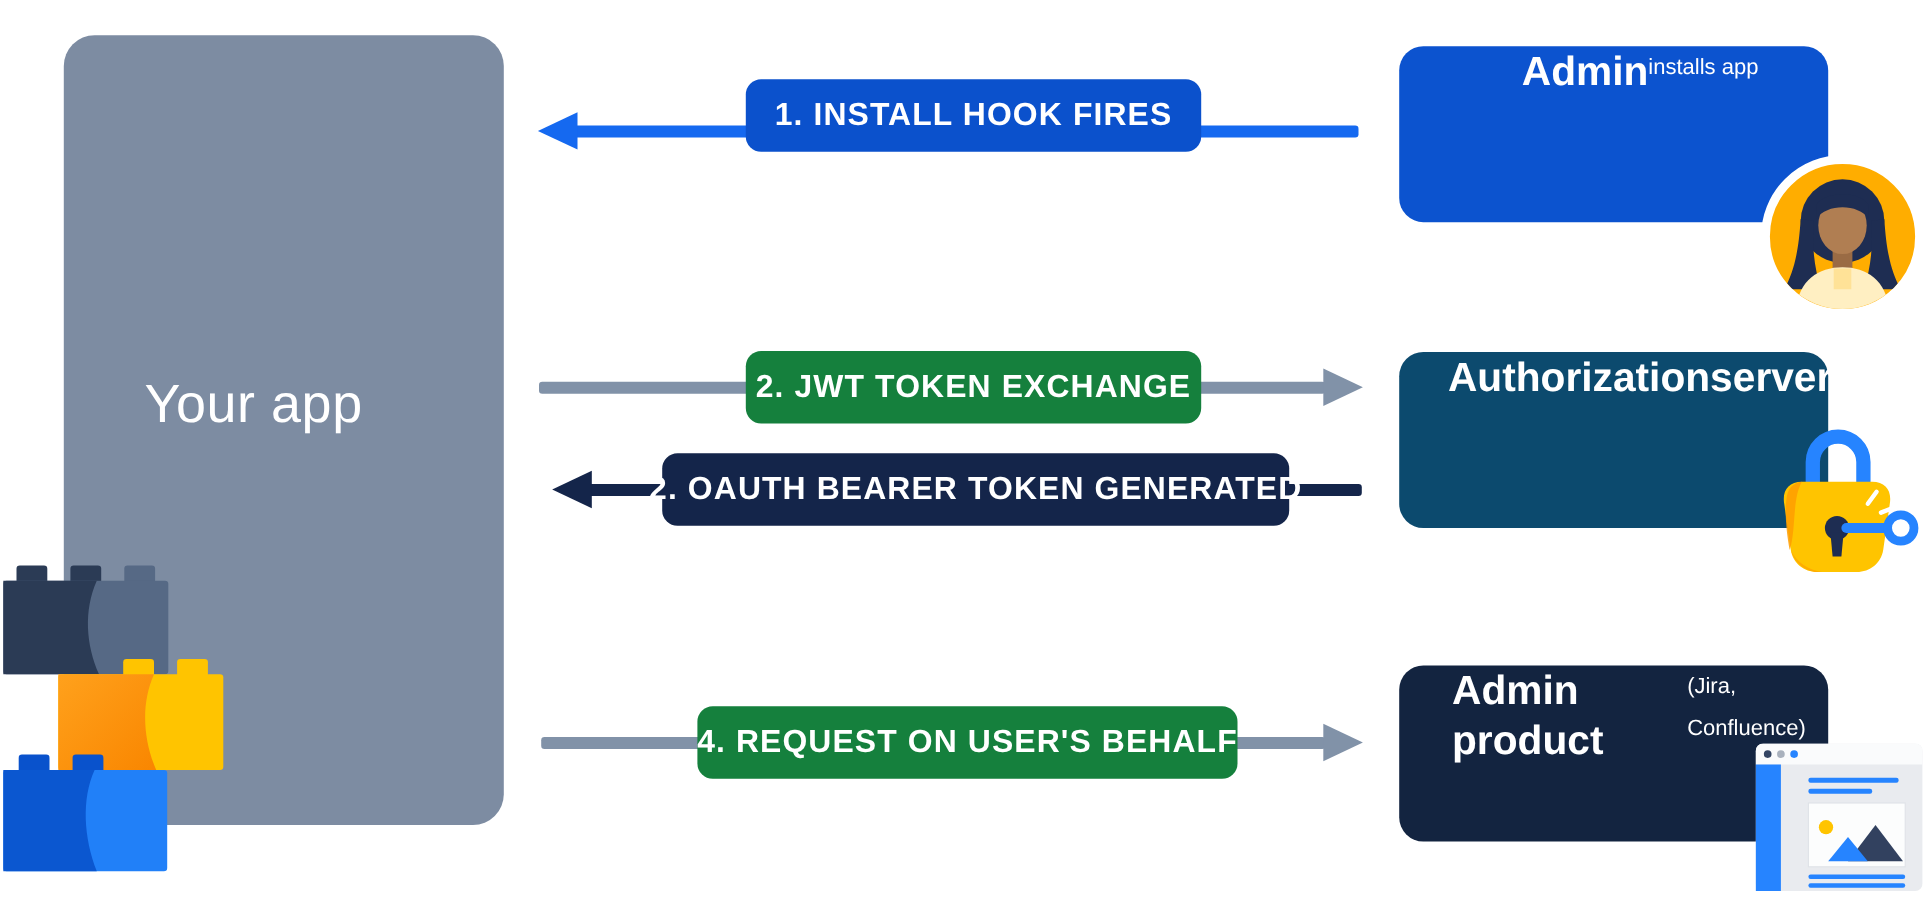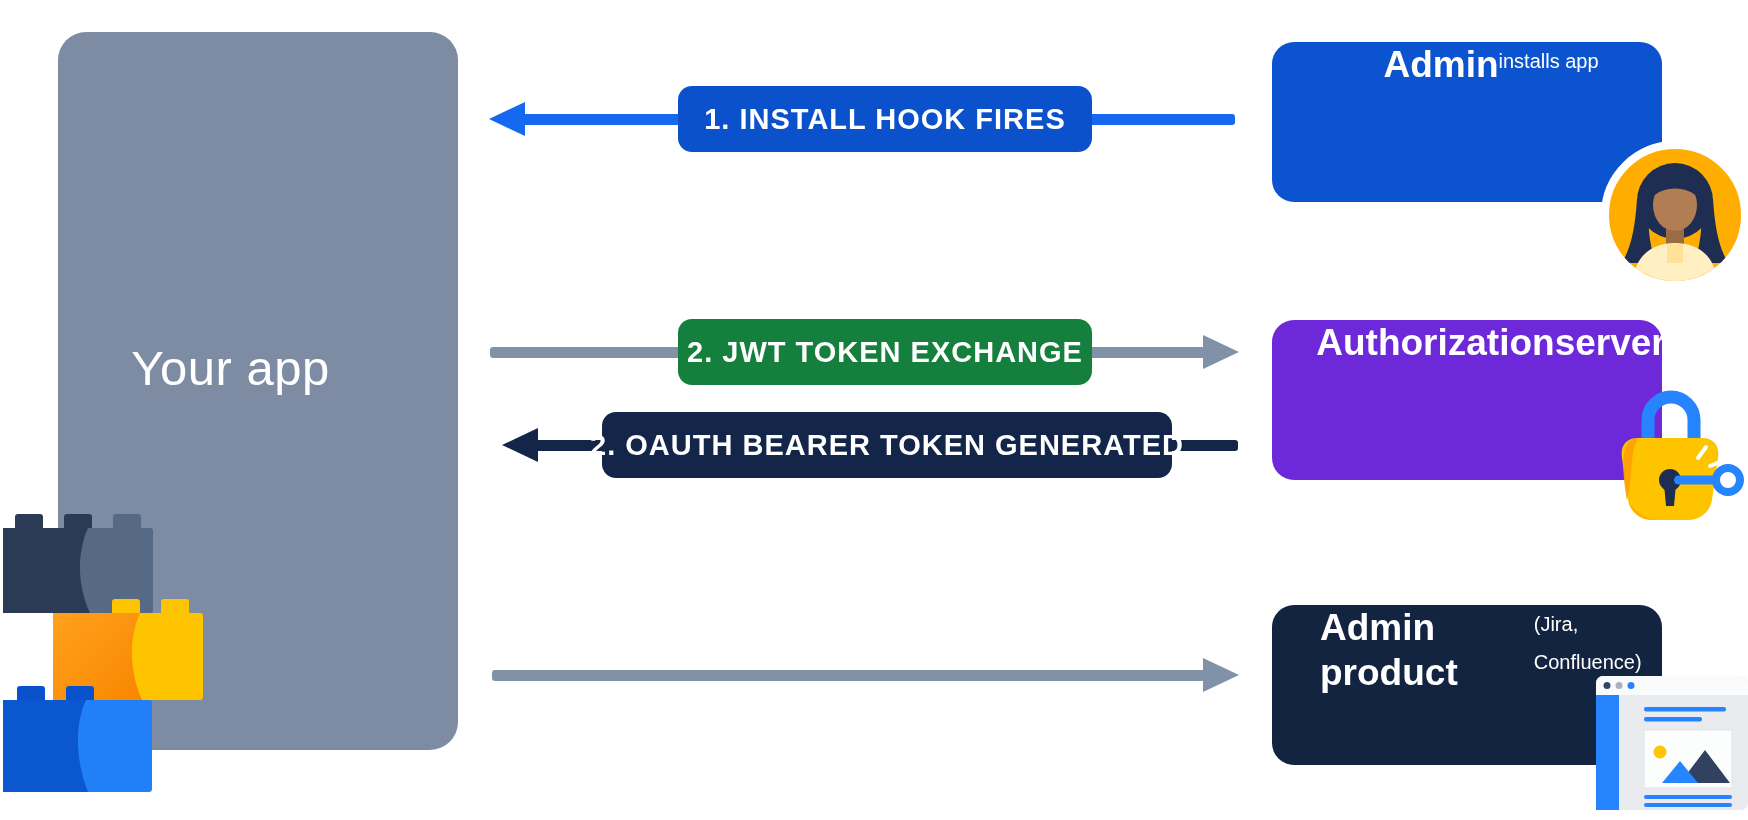--- a/index.html
+++ b/index.html
@@ -66,7 +66,7 @@
 
   <div class="fline c-blue-line" style="left:505px;top:114px;width:730px;"></div>
   <div class="fhead left c-blue-head-l" style="left:489px;top:102px;"></div>
-  <div class="flabel c-blue-label" style="left:678px;top:86px;width:414px;">1. INSTALL HOOK FIRES</div>
+  <div class="flabel c-blue-label" style="left:678px;top:72px;width:414px;">1. INSTALL HOOK FIRES</div>
 
   <div class="fline c-slate-line" style="left:490px;top:347px;width:715px;"></div>
   <div class="fhead right c-slate-head-r" style="left:1203px;top:335px;"></div>

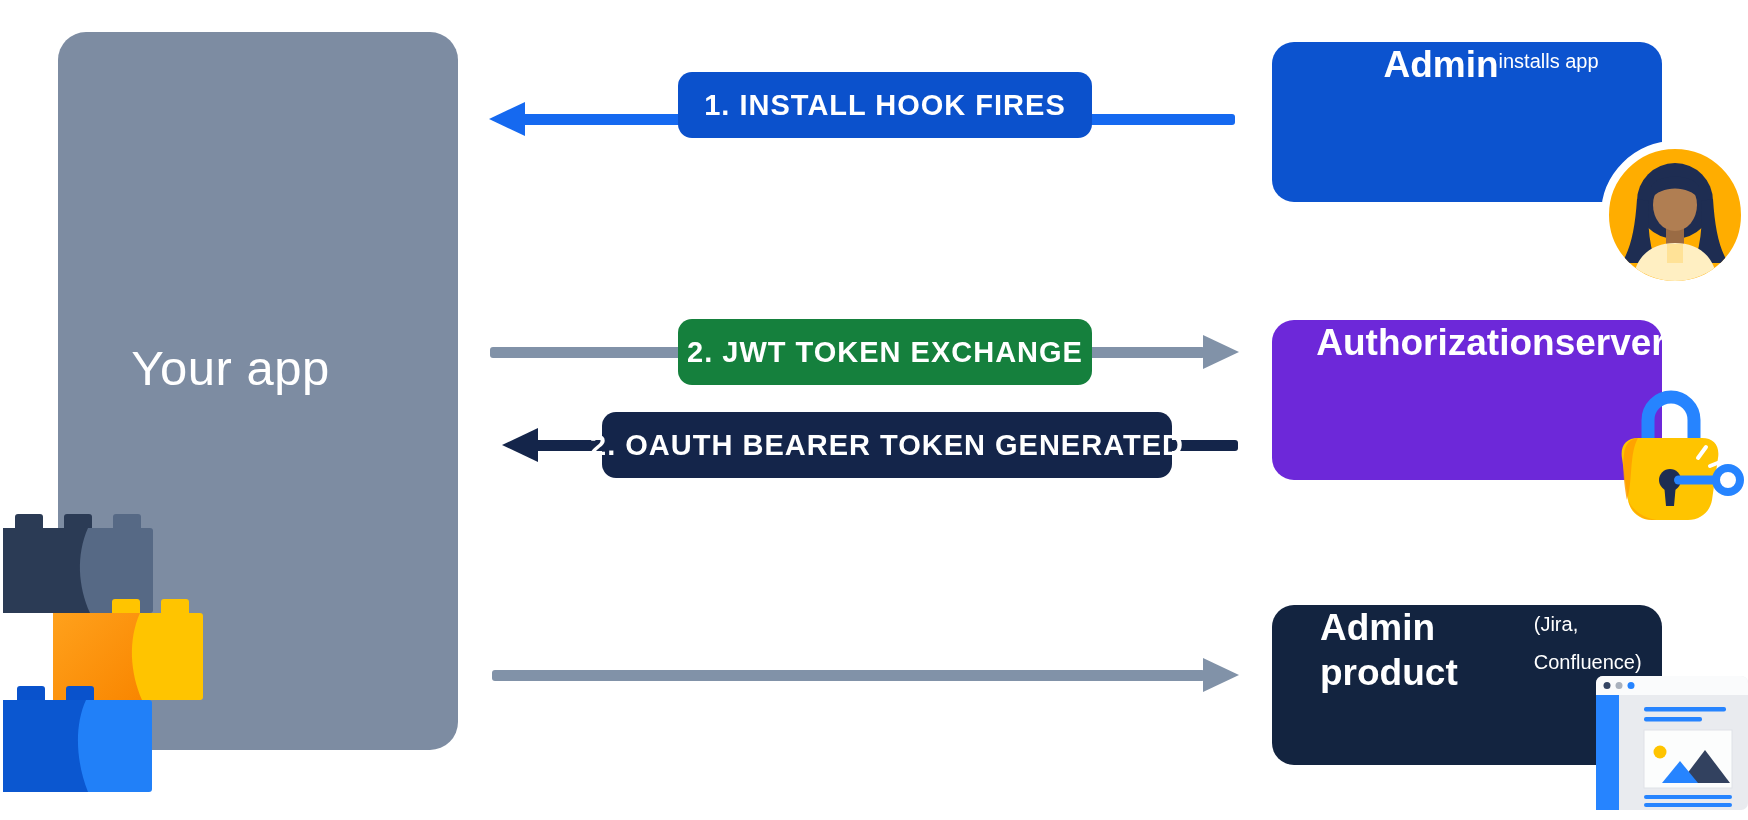--- a/index.html
+++ b/index.html
@@ -44,7 +44,7 @@
   .actor .title{font-size:37px;font-weight:bold;line-height:45px;}
   .actor .sub{font-size:20px;font-weight:normal;line-height:38px;}
   .b-admin{top:42px;background:#0C53CF;}
-  .b-auth{top:320px;background:#6d28d9;}
+  .b-auth{top:320px;background:#0c4a6e;}
   .b-cloud{top:605px;background:#132440;}
   
   .avatar{

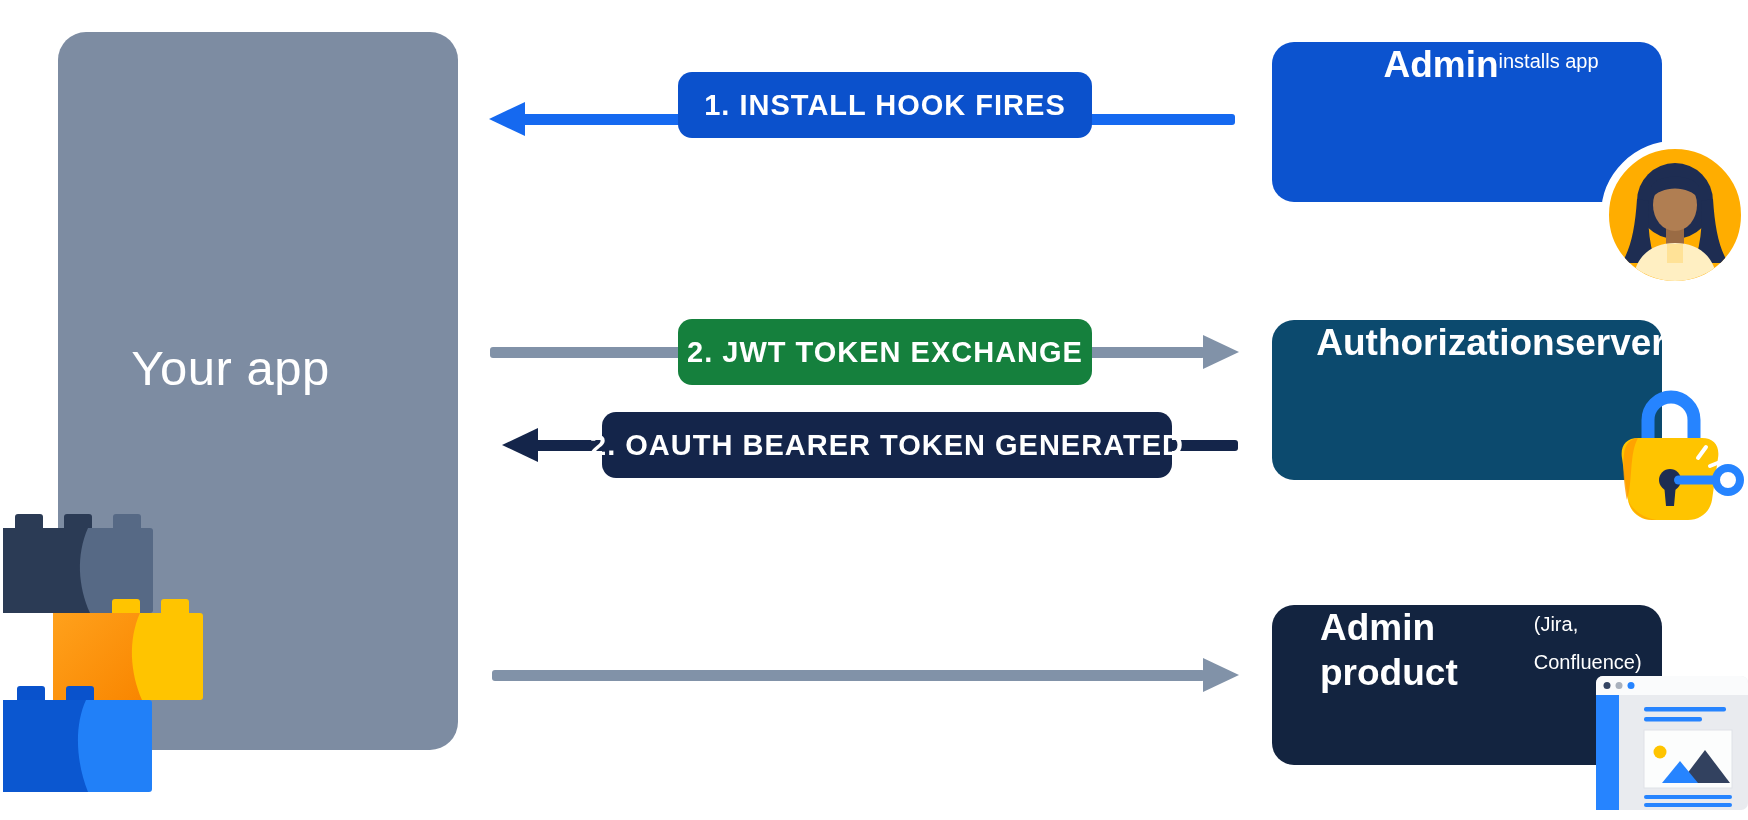--- a/index.html
+++ b/index.html
@@ -78,6 +78,7 @@
 
   <div class="fline c-slate-line" style="left:492px;top:670px;width:713px;"></div>
   <div class="fhead right c-slate-head-r" style="left:1203px;top:658px;"></div>
+  <div class="flabel c-slate-label" style="left:634px;top:642px;width:491px;">4. REQUEST ON USER'S BEHALF</div>
 
   <div class="actor b-admin">
     <div class="title">Admin</div>

